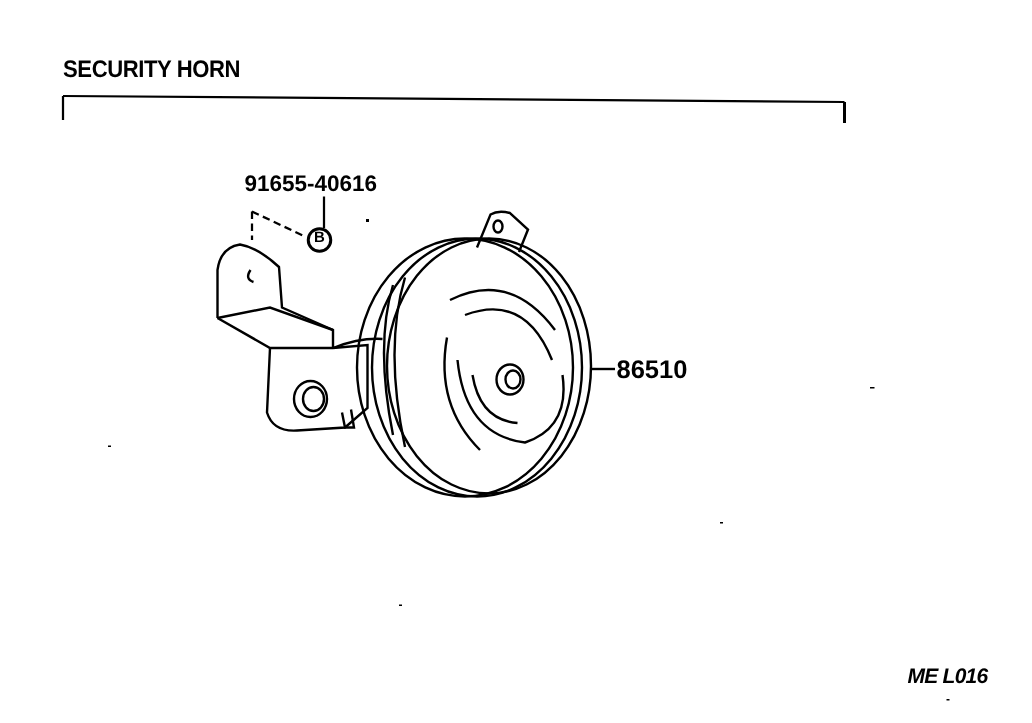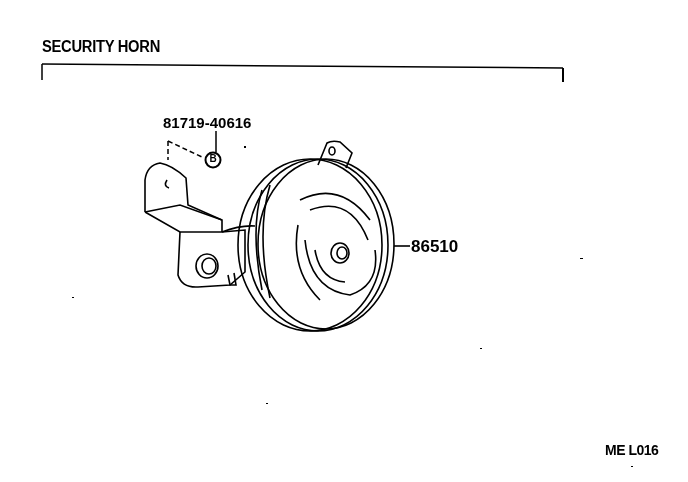--- a/index.html
+++ b/index.html
@@ -80,7 +80,7 @@
   </g>
 </svg>
 
-<div class="label" style="left:163px; top:114px;">81719-40616</div>
+<div class="label" style="left:163px; top:114px;">91655-40616</div>
 <div class="label" style="left:411px; top:237px; font-size:17px;text-align:center;">86510</div>
 <div style="position:absolute; left:208px; top:153px; font-size:10px; font-weight:bold; width:10px; text-align:center;">B</div>
 <div class="code">ME L016</div>

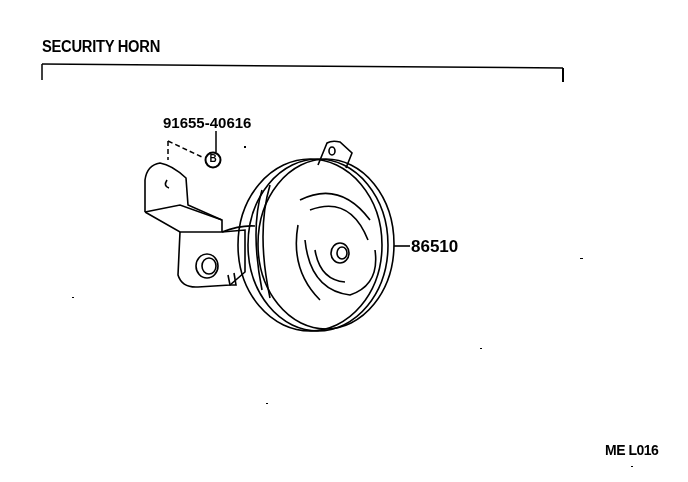--- a/index.html
+++ b/index.html
@@ -9,7 +9,7 @@
            letter-spacing: -0.3px; transform: scaleX(0.92); transform-origin: left top; }
   .label { position: absolute; font-size: 15px; font-weight: bold; letter-spacing: 0px; }
   .code { position: absolute; left: 605px; top: 442px; font-size: 14px; font-weight: bold;
-          letter-spacing: -0.5px; }
+          letter-spacing: -0.5px; font-style: italic; }
   svg.drawing { position: absolute; left: 0; top: 0; }
 </style>
 </head>

